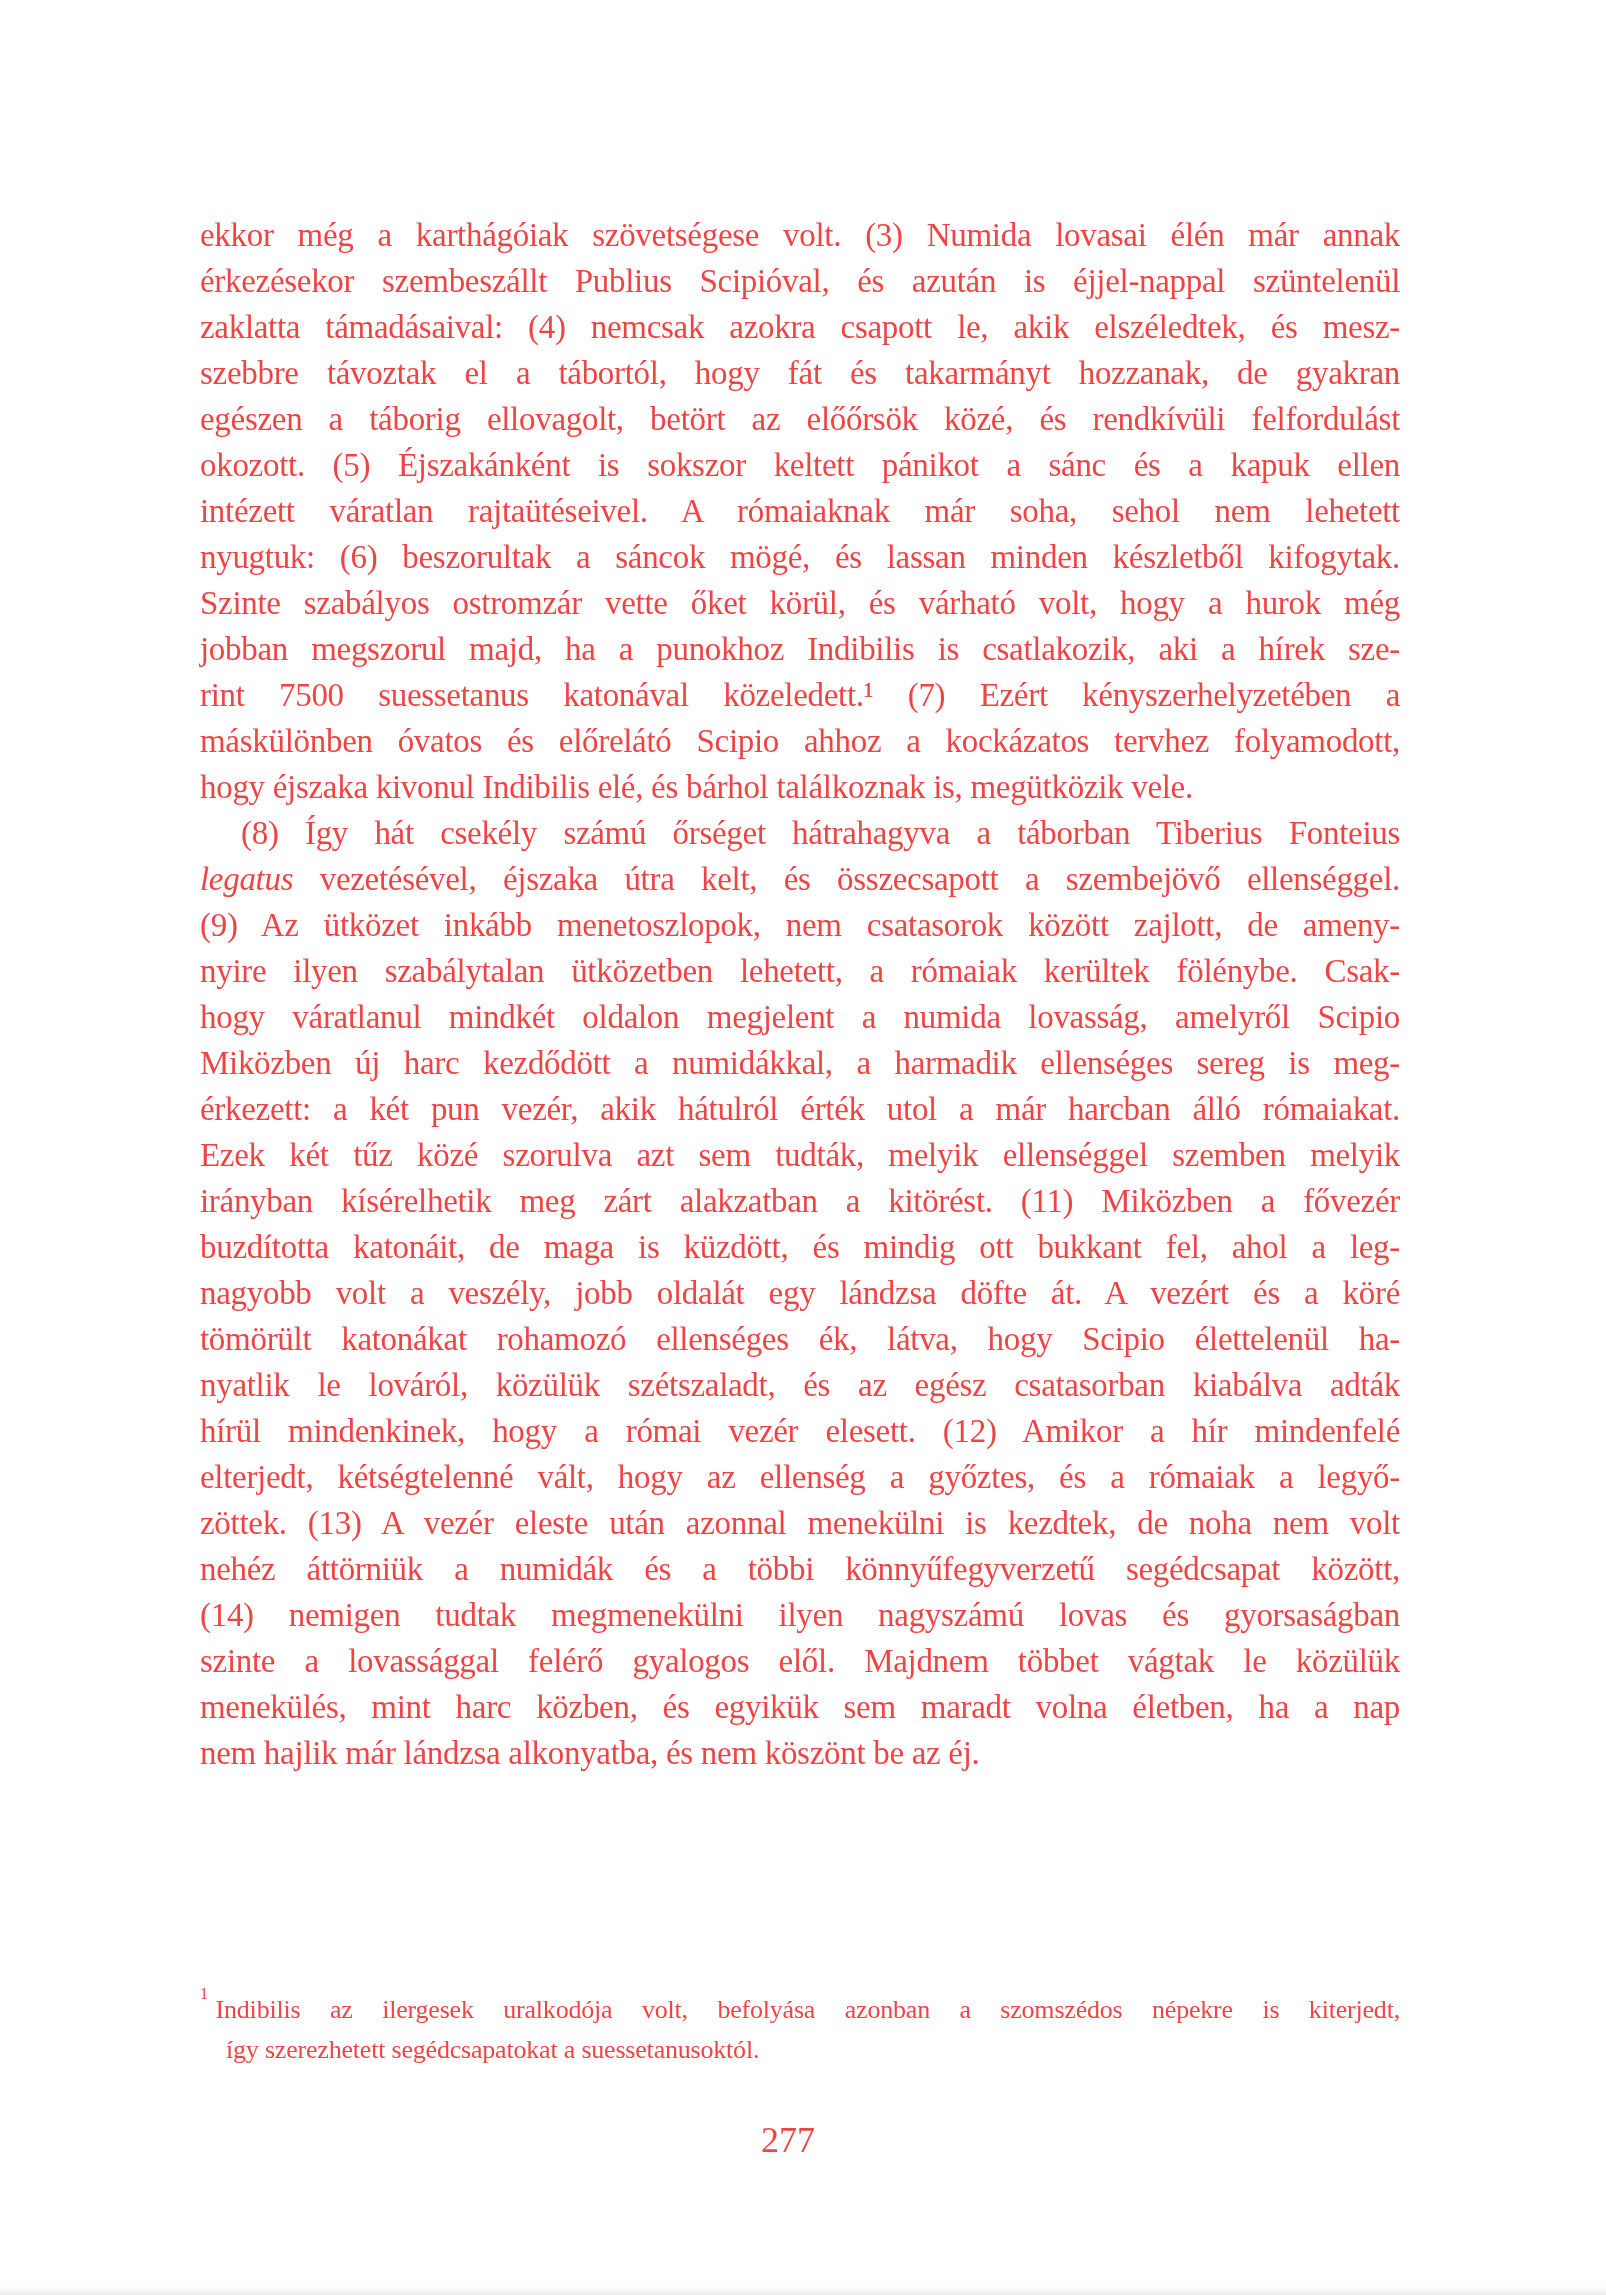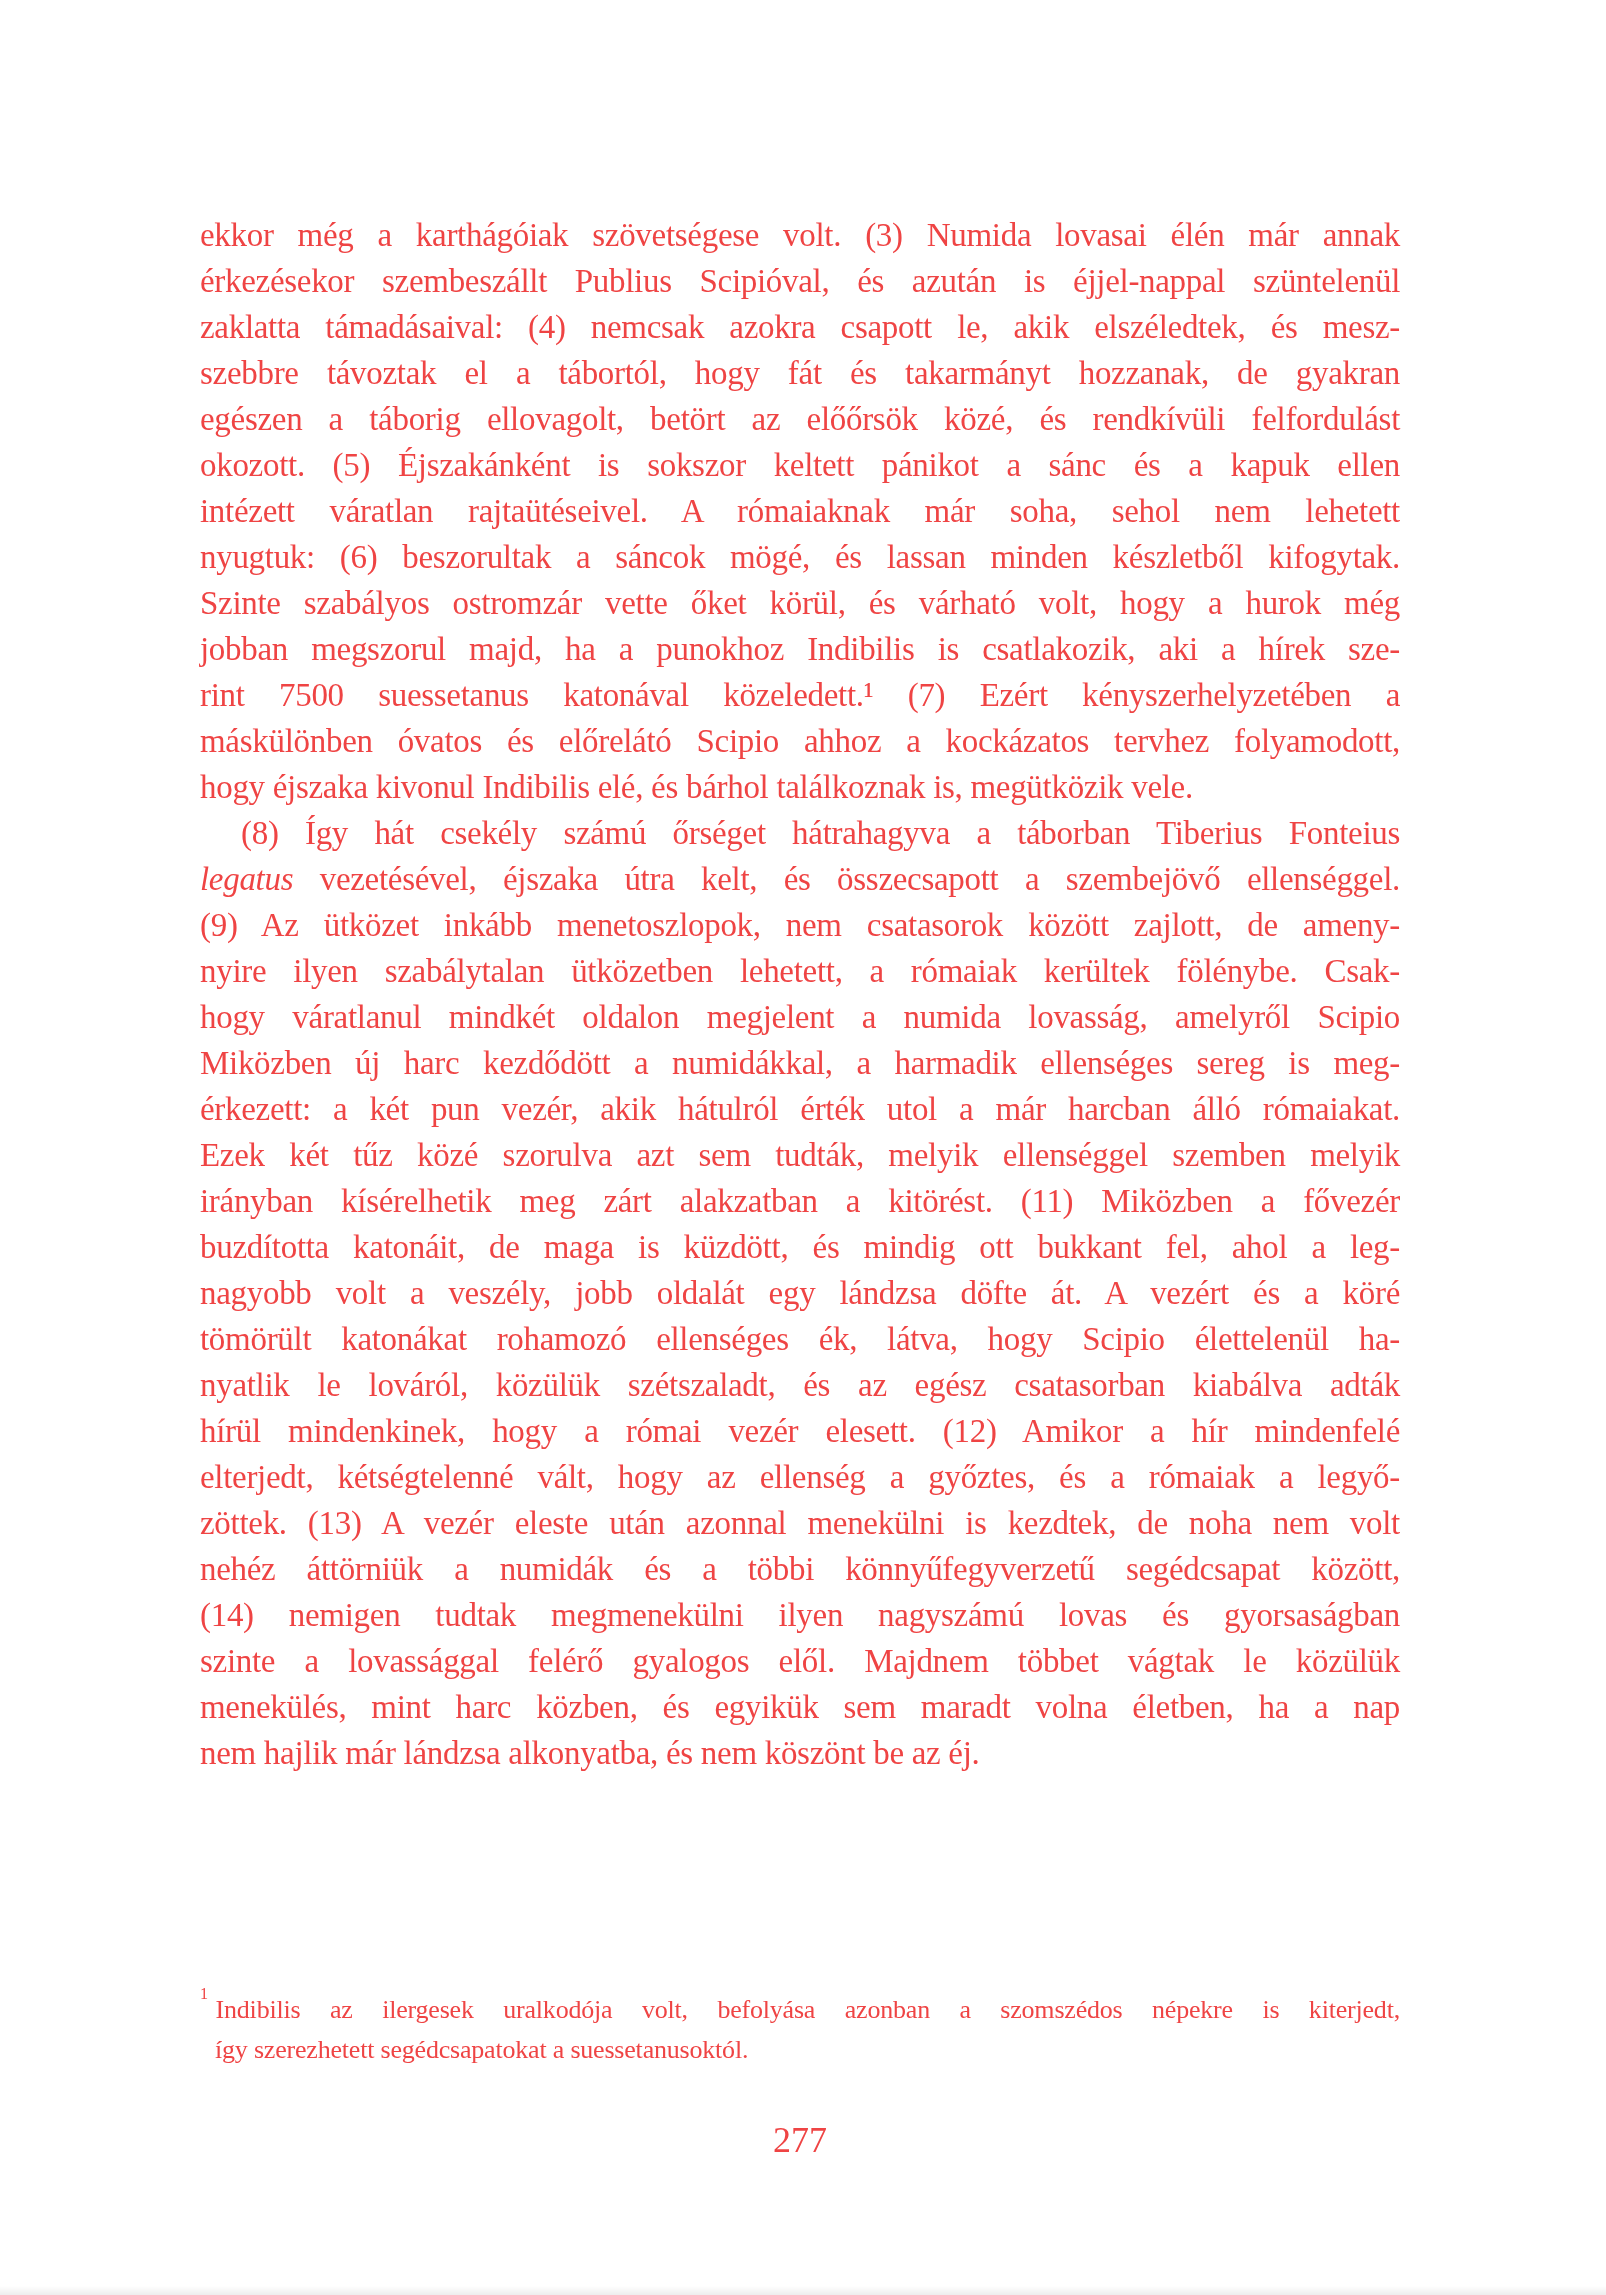--- a/index.html
+++ b/index.html
@@ -36,7 +36,7 @@
   }
   .fn-first { text-align: justify; text-align-last: justify; margin-top: 39px; }
   .fn-marker { font-size: 62%; position: relative; top: -0.55em; margin-right: 7.7px; }
-  .fn-cont { margin-left: 15px; text-align: left; }
+  .fn-cont { margin-left: 26px; text-align: left; }
   .page-number {
     position: absolute;
     left: 200px;

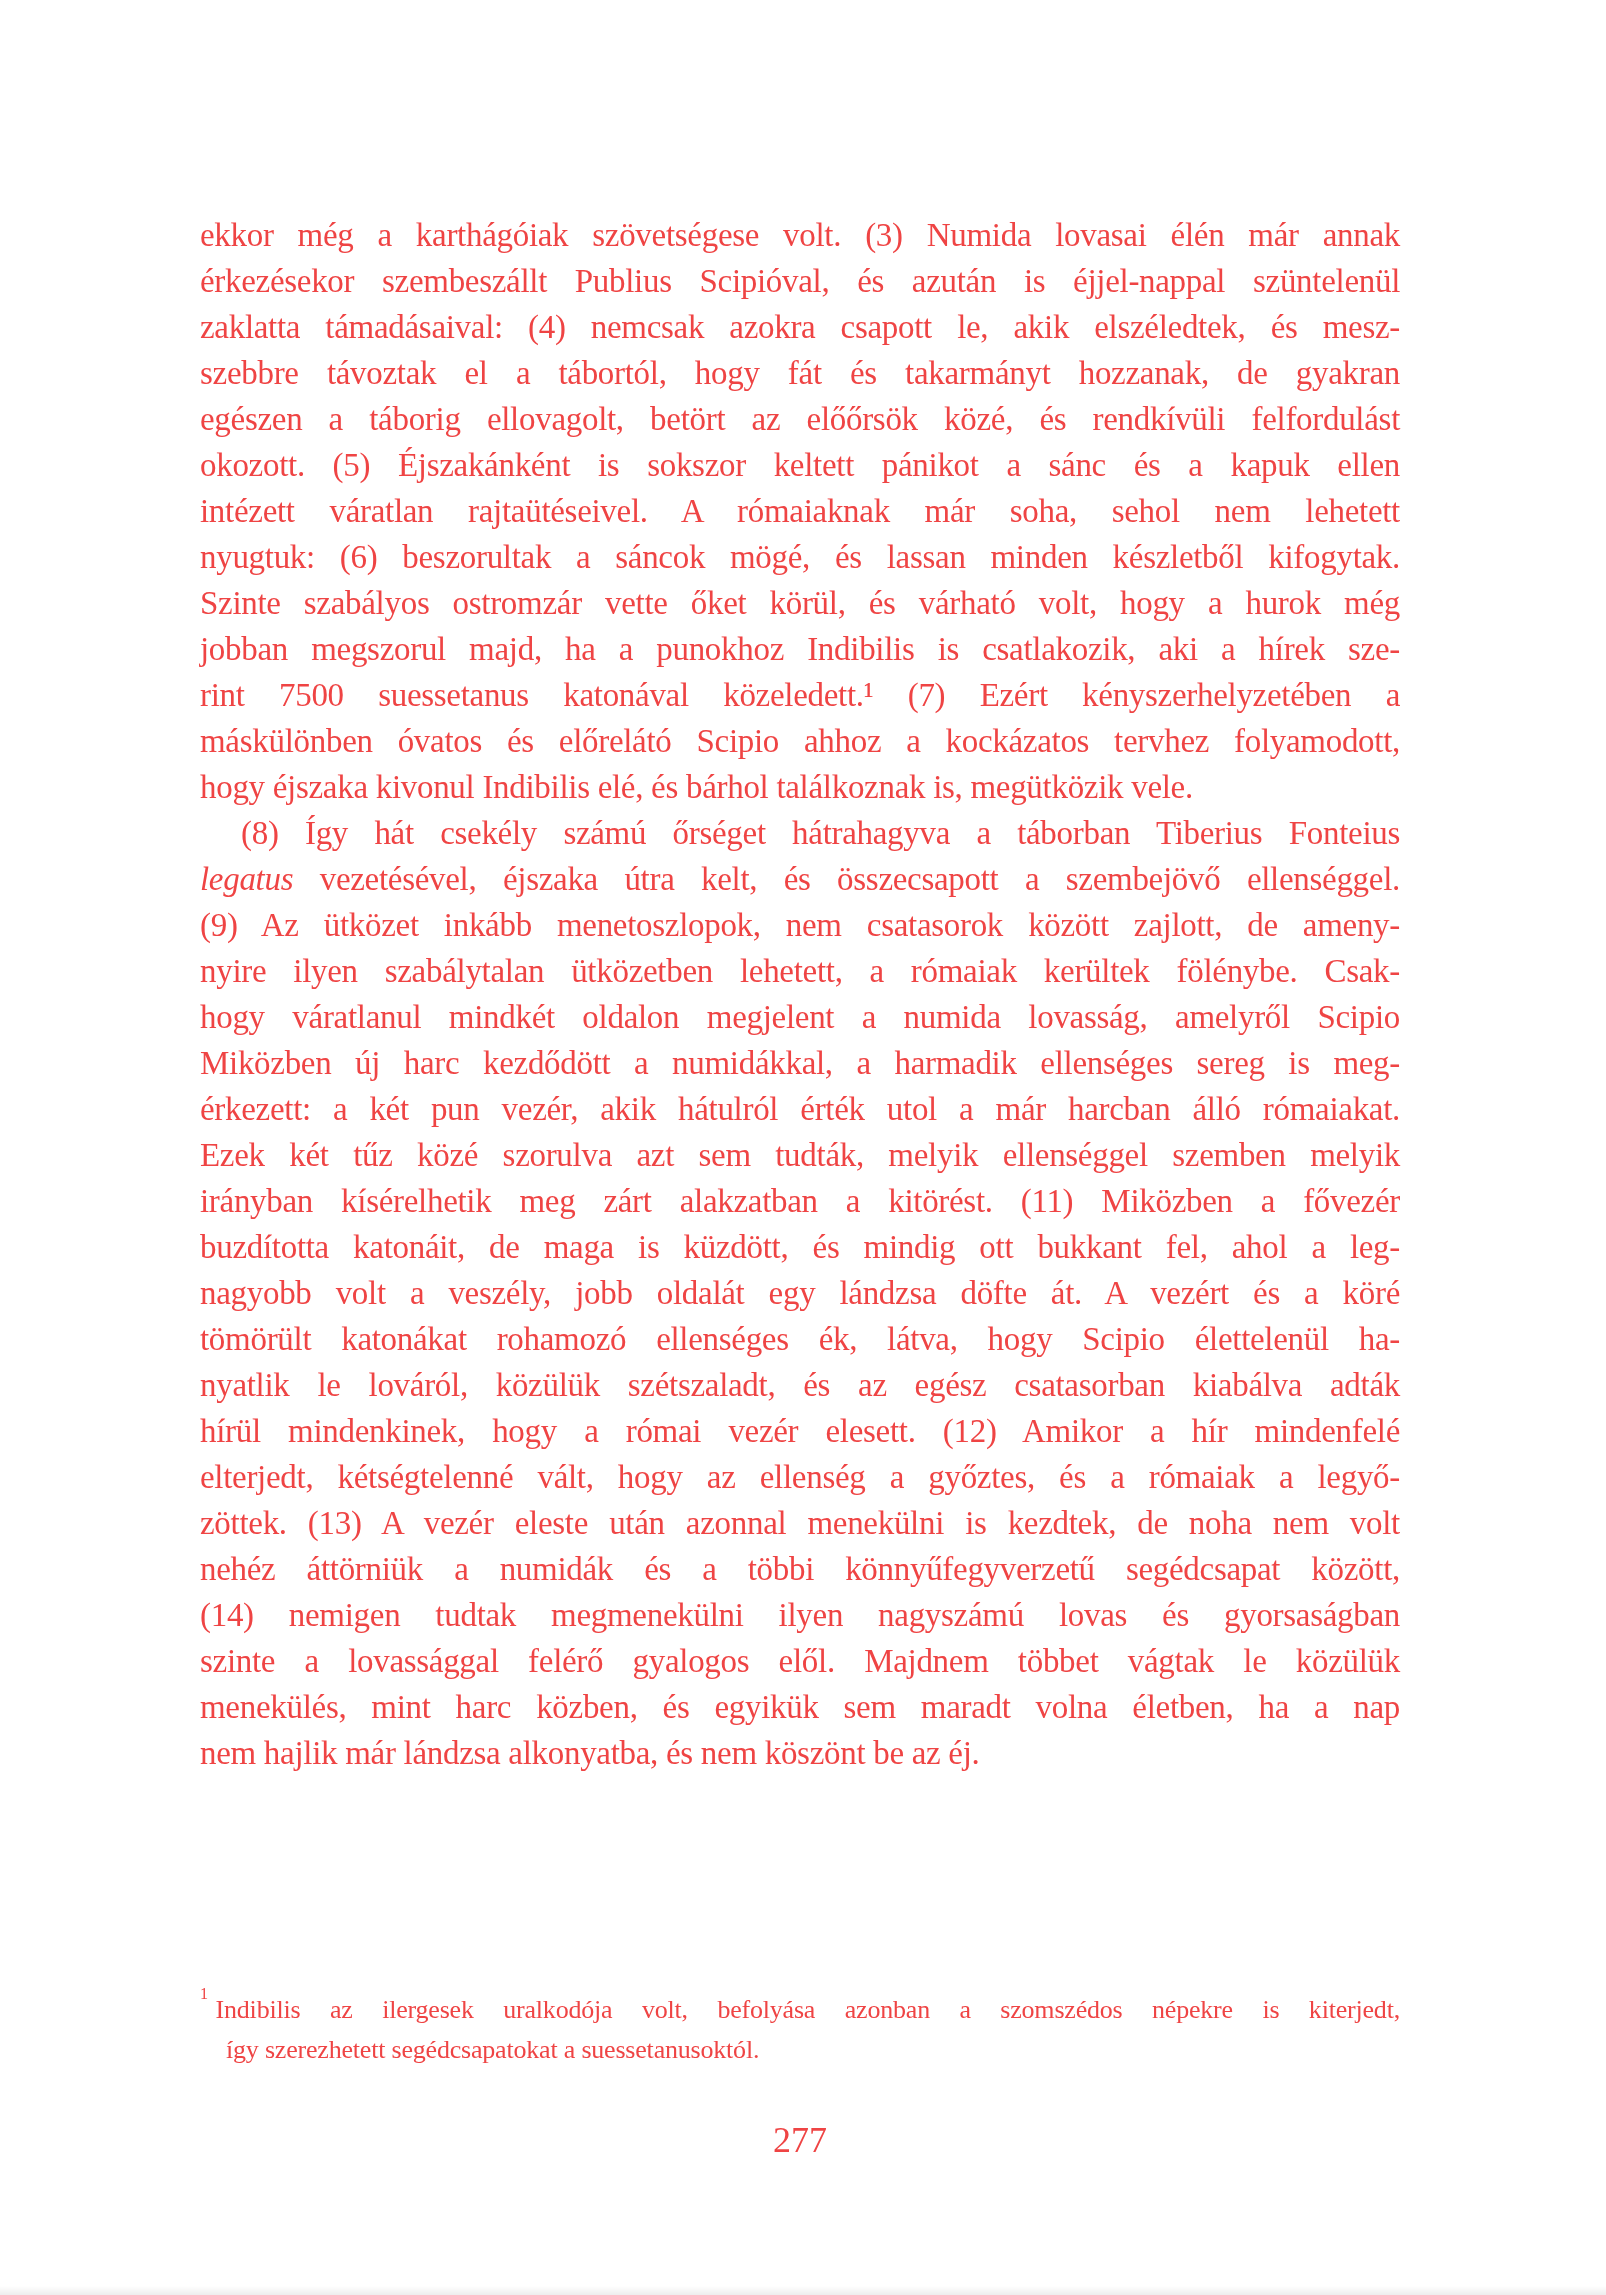--- a/index.html
+++ b/index.html
@@ -39,7 +39,7 @@
   .fn-cont { margin-left: 26px; text-align: left; }
   .page-number {
     position: absolute;
-    left: 200px;
+    left: 188px;
     top: 2119px;
     width: 1200px;
     text-align: center;

